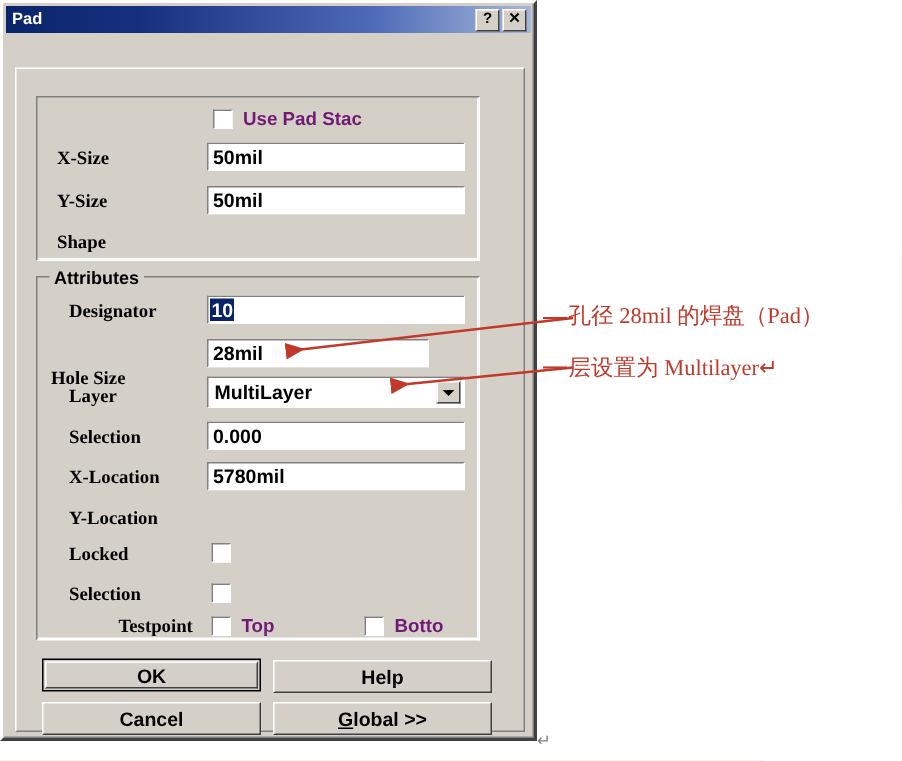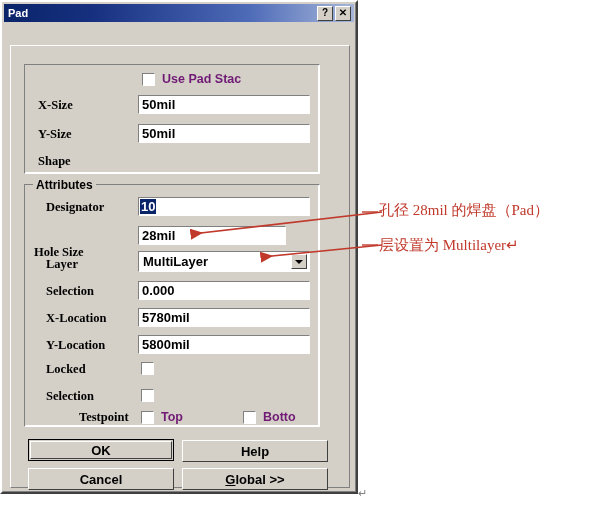--- a/index.html
+++ b/index.html
@@ -427,7 +427,6 @@
   <div class="row" style="left:44px; top:336px;">
     <span class="field-label">Y-Location</span>
   </div>
-  <div class="textbox" style="position:absolute; left:136px; top:333px; width:172px;">5800mil</div>
 
   <div class="row" style="left:44px; top:360px;">
     <span class="field-label">Locked</span>

